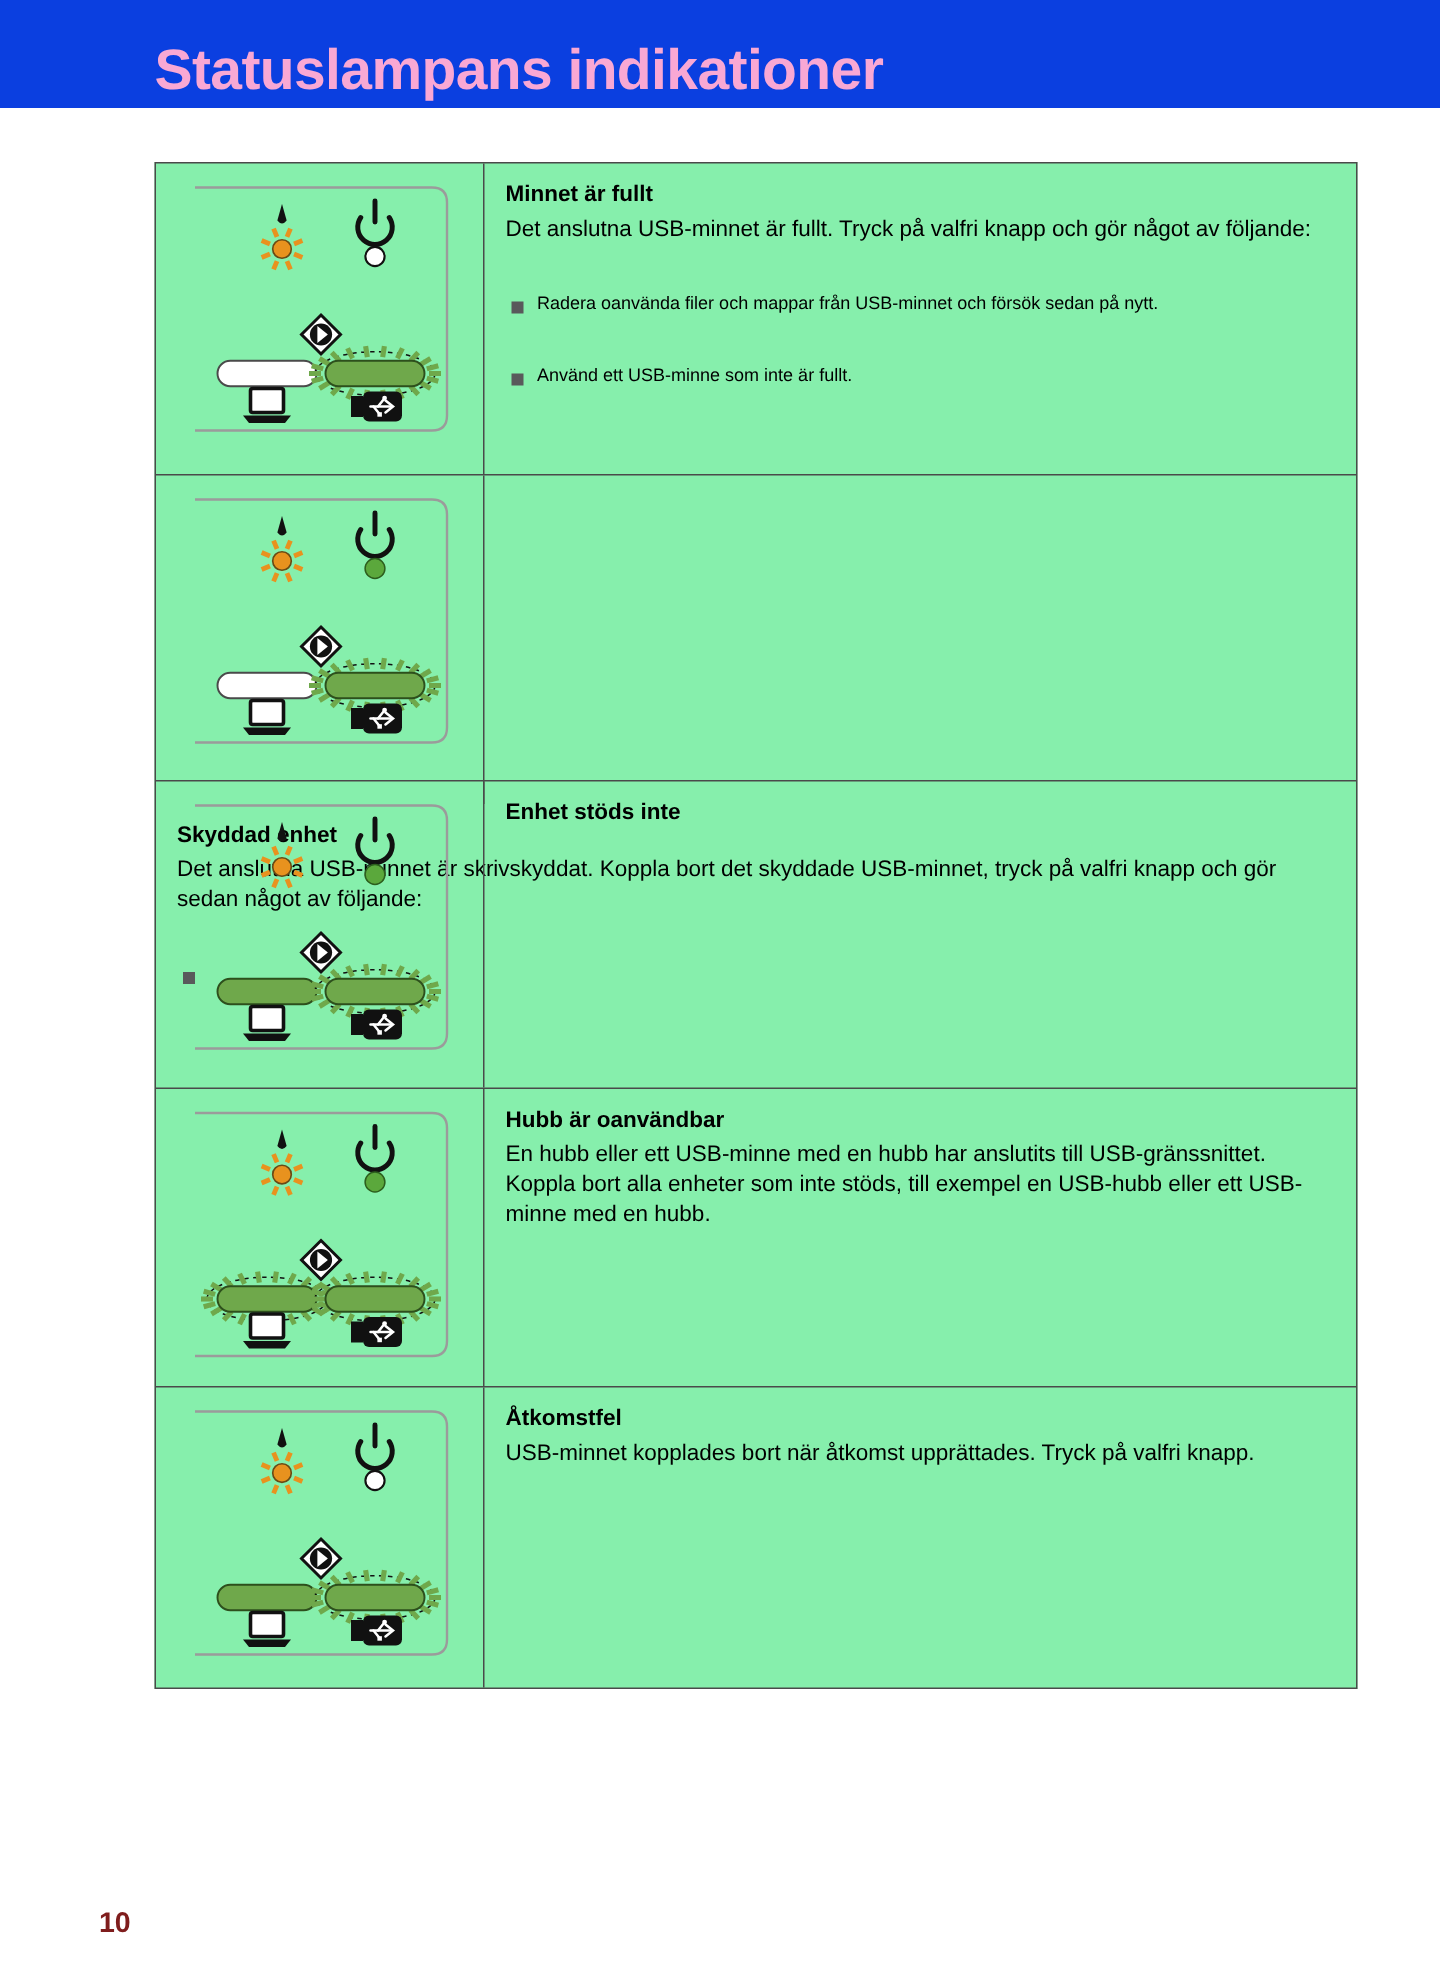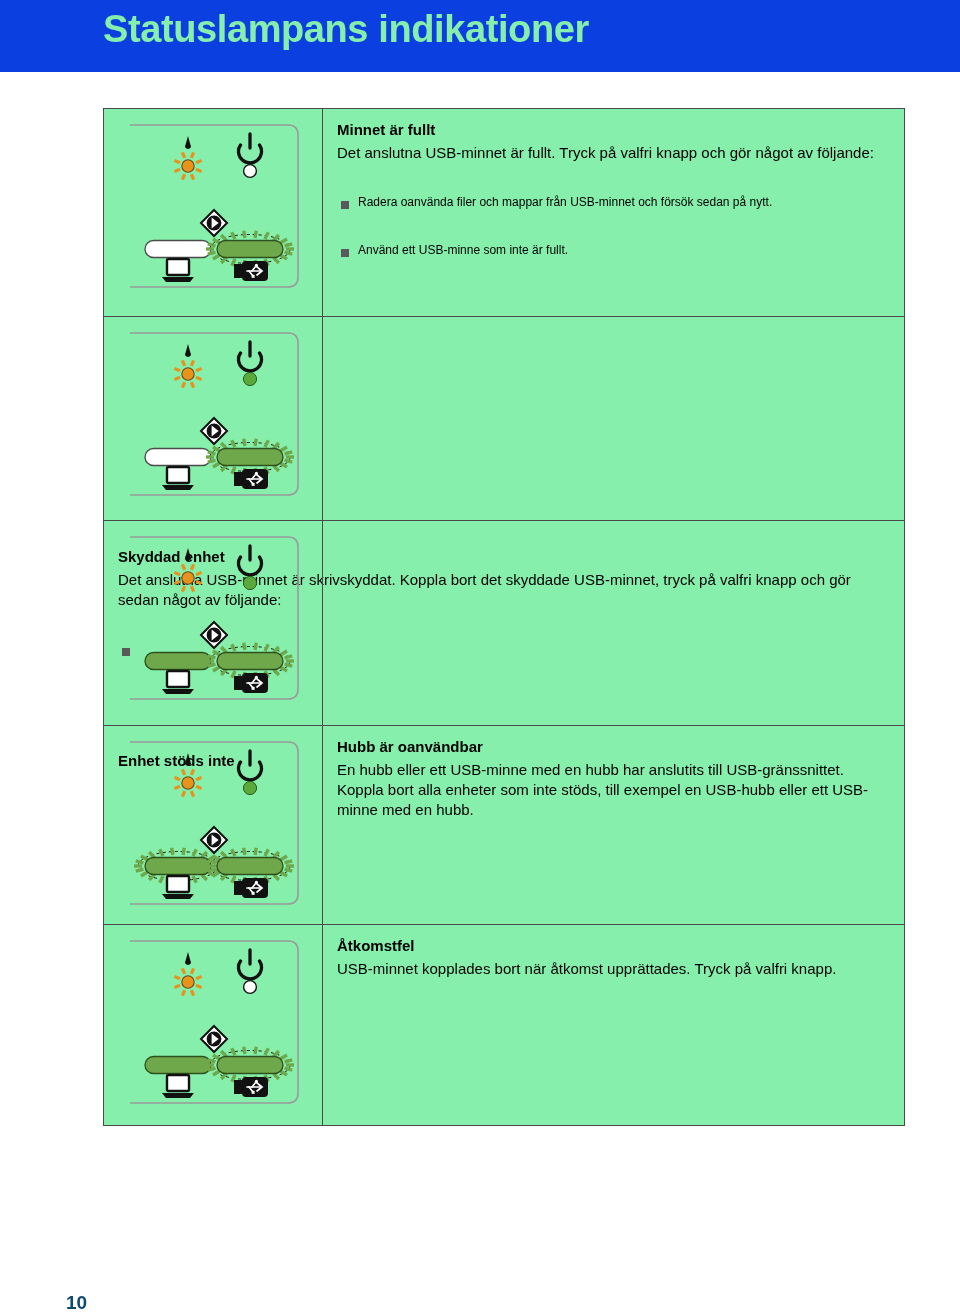--- a/index.html
+++ b/index.html
@@ -28,10 +28,10 @@
   .header-title {
     position: absolute;
     left: 103px;
-    top: 8px;
+    top: 26px;
     font-size: 38px;
     font-weight: bold;
-    color: #86efac;
+    color: #f9a8d4;
     letter-spacing: -0.4px;
     white-space: nowrap;
   }

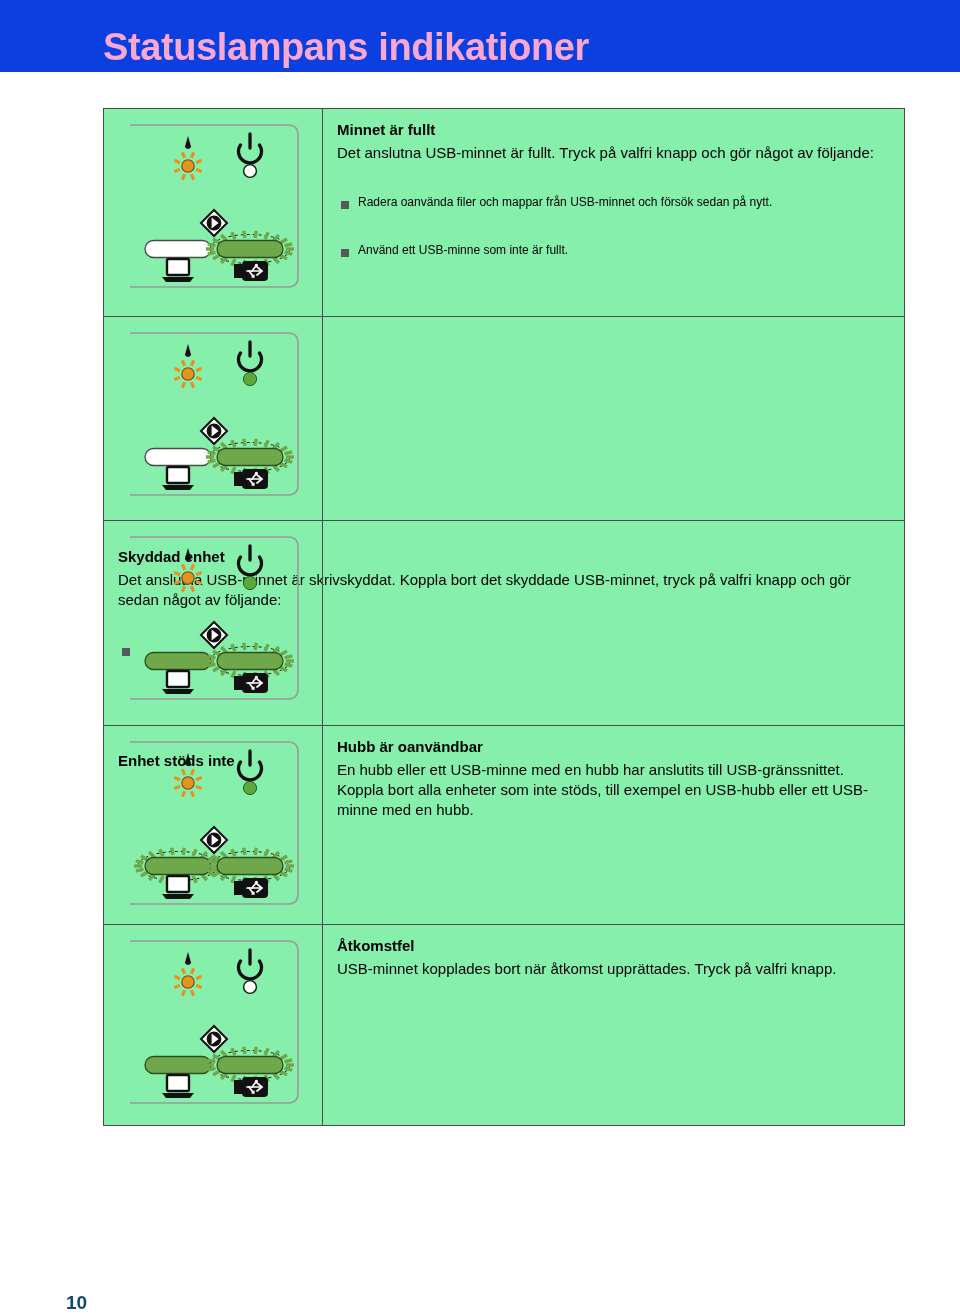--- a/index.html
+++ b/index.html
@@ -308,7 +308,7 @@
         </ul>
       </div>
     </div>
-    <div class="row" style="height: 205px; flex-direction: column;">
+    <div class="row" style="height: 205px;">
       <div class="cell-icon">
         <div class="panel">
           <svg width="176" height="176" viewBox="0 0 176 176" xmlns="http://www.w3.org/2000/svg">

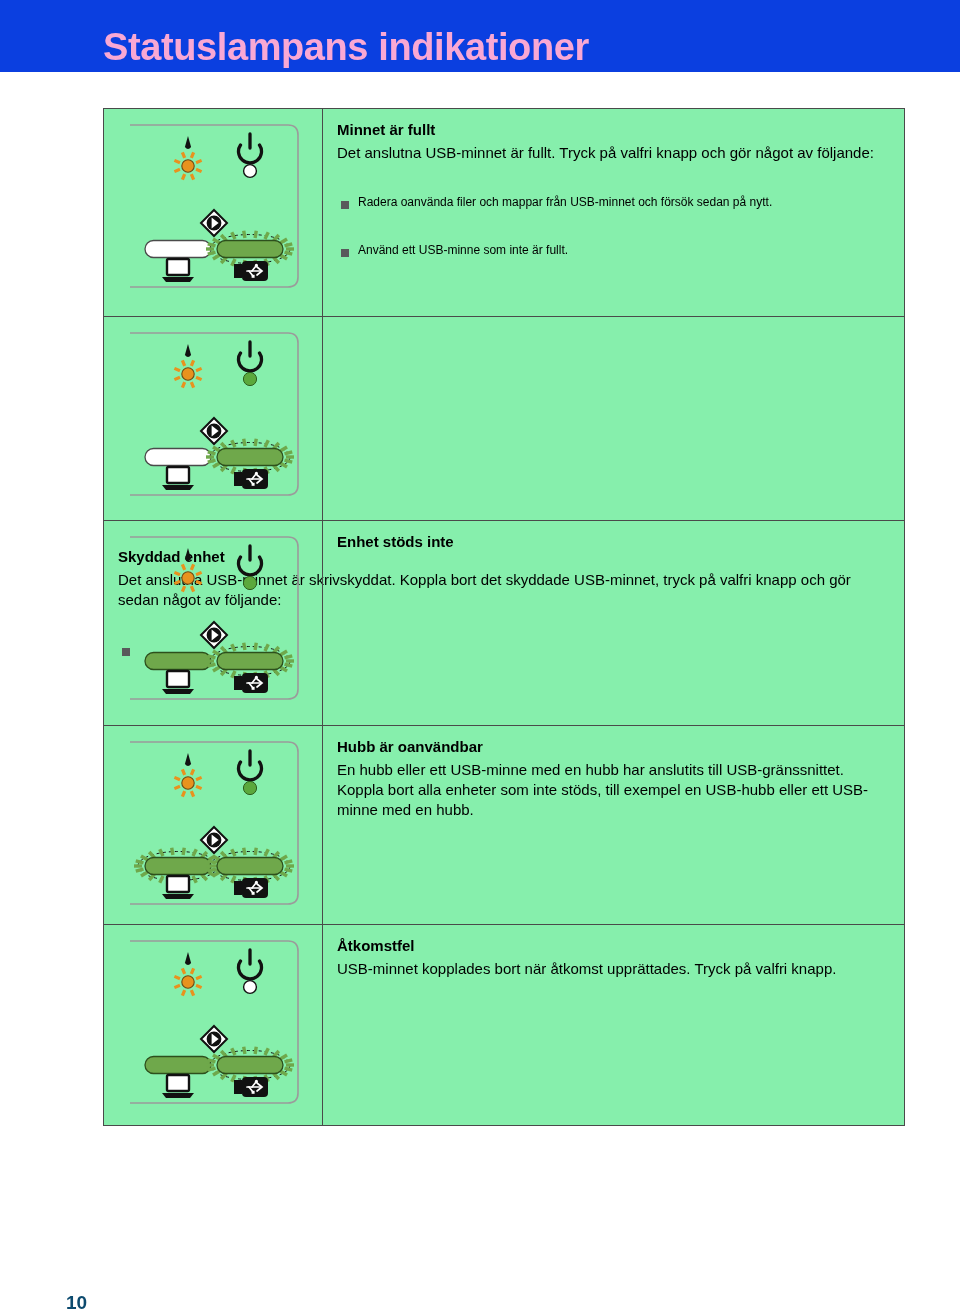--- a/index.html
+++ b/index.html
@@ -117,8 +117,7 @@
     top: 1272px;
     font-size: 19px;
     font-weight: bold;
-    color: #0c4a6e;
-    margin-top: 20px;
+    color: #7f1d1d;
   }
 </style>
 </head>

